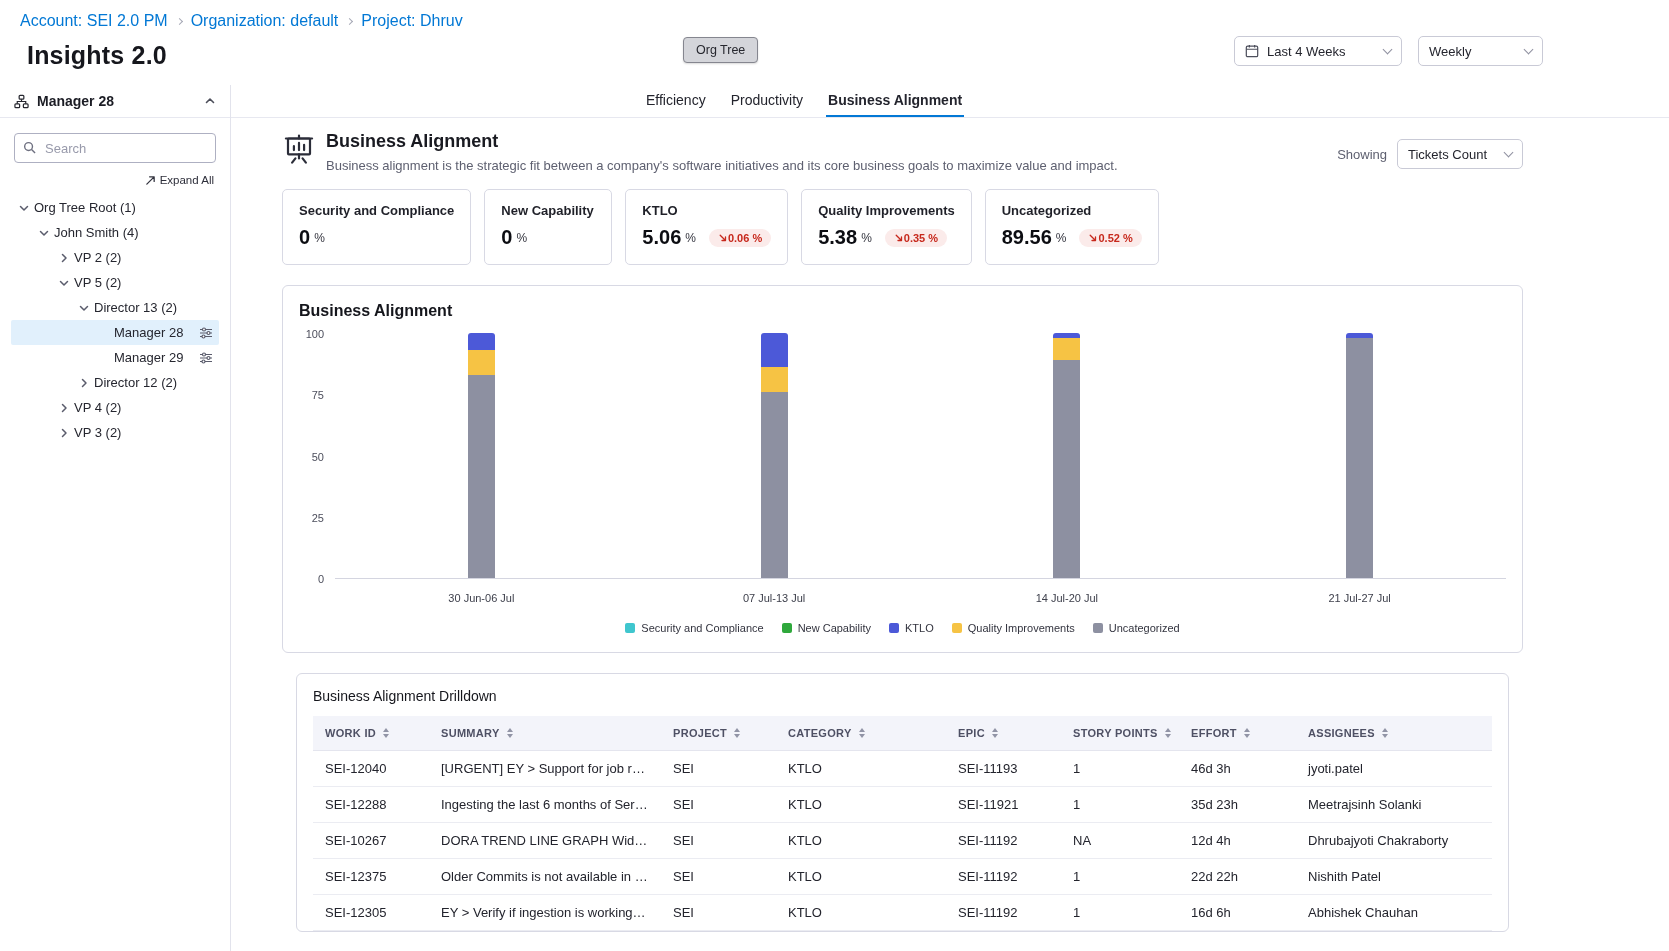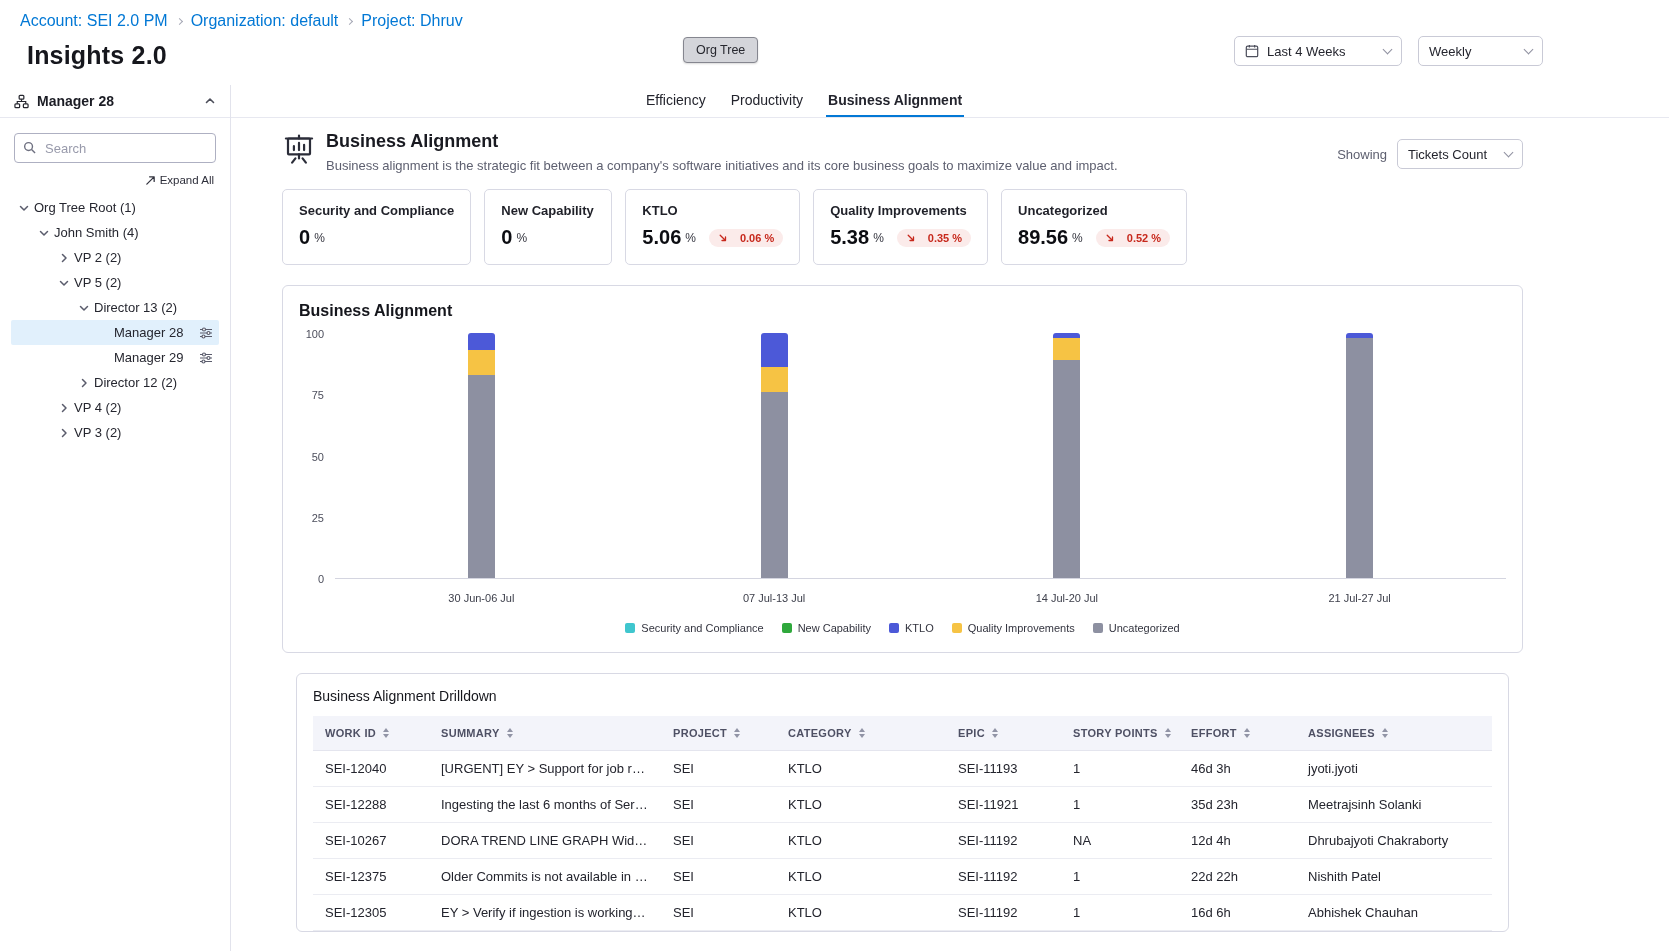--- a/index.html
+++ b/index.html
@@ -73,7 +73,7 @@
   .stat-value-row{display:flex;align-items:center;margin-top:8px}
   .stat-value{font-size:20px;font-weight:700;color:#0c0d12}
   .stat-unit{font-size:12px;color:#34353f;margin-left:4px}
-  .delta{display:inline-flex;align-items:center;gap:12px;background:#fbebea;border-radius:11px;
+  .delta{display:inline-flex;align-items:center;gap:0;background:#fbebea;border-radius:11px;
     padding:3px 9px;font-size:11px;font-weight:700;color:#c7281c;margin-left:13px;white-space:nowrap}
 
   .card{border:1px solid #d8d9e4;border-radius:6px;background:#fff}

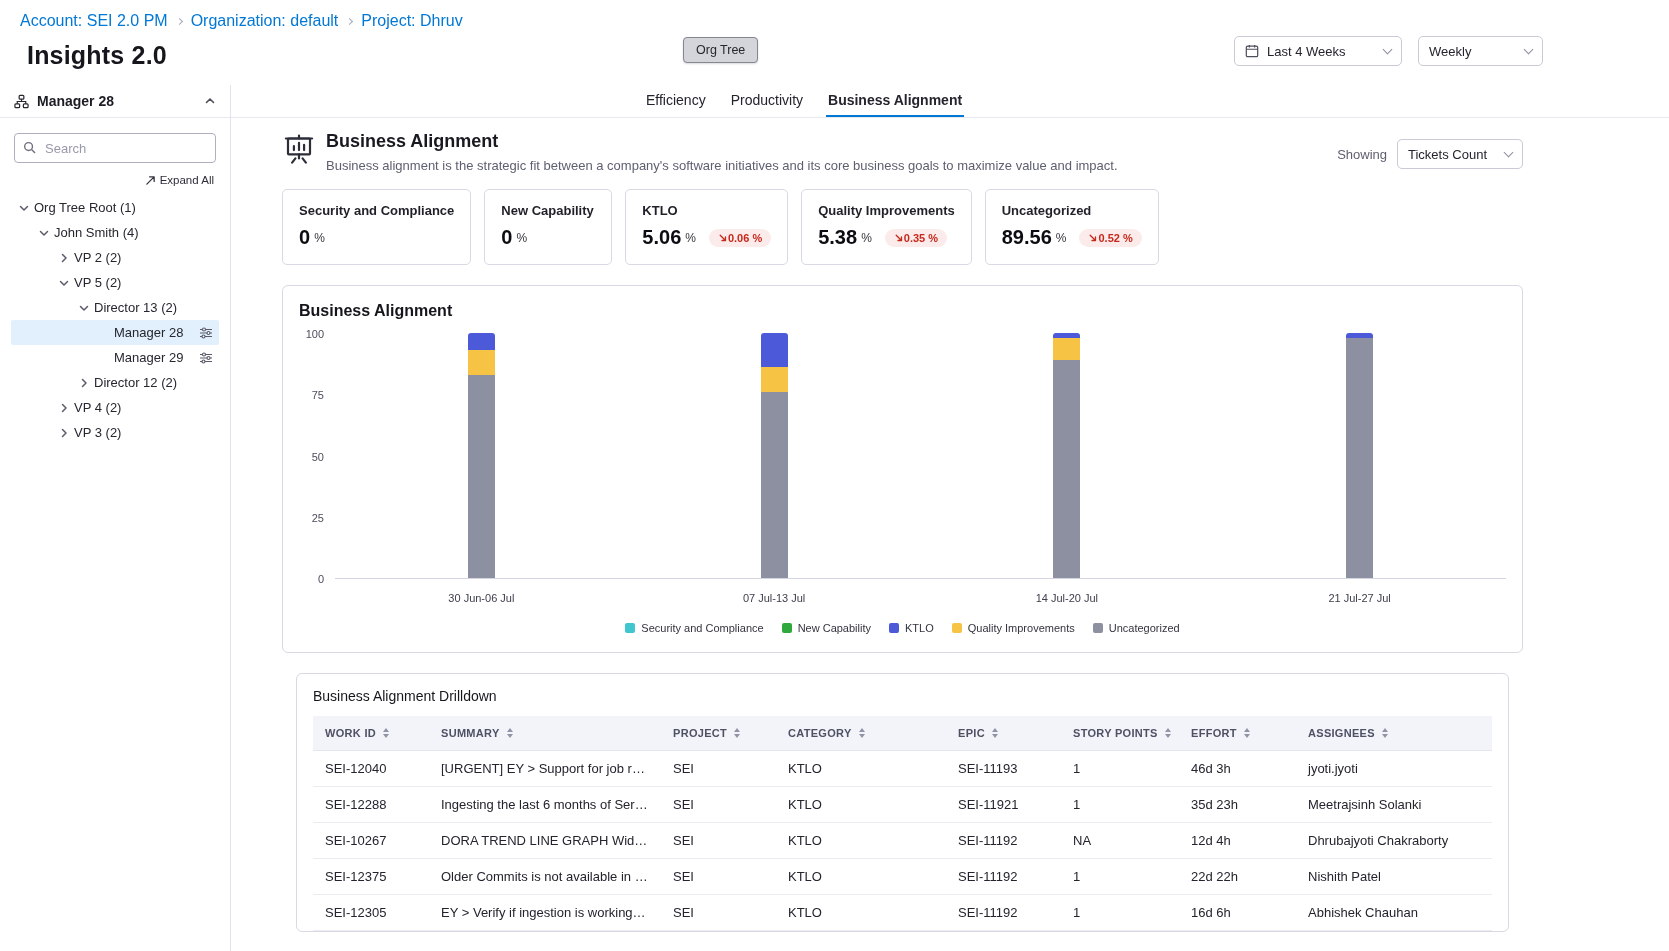--- a/index.html
+++ b/index.html
@@ -539,7 +539,7 @@
                 <td>SEI-11193</td>
                 <td>1</td>
                 <td>46d 3h</td>
-                <td>jyoti.jyoti</td>
+                <td>jyoti.patel</td>
               </tr>
               <tr>
                 <td>SEI-12288</td>

